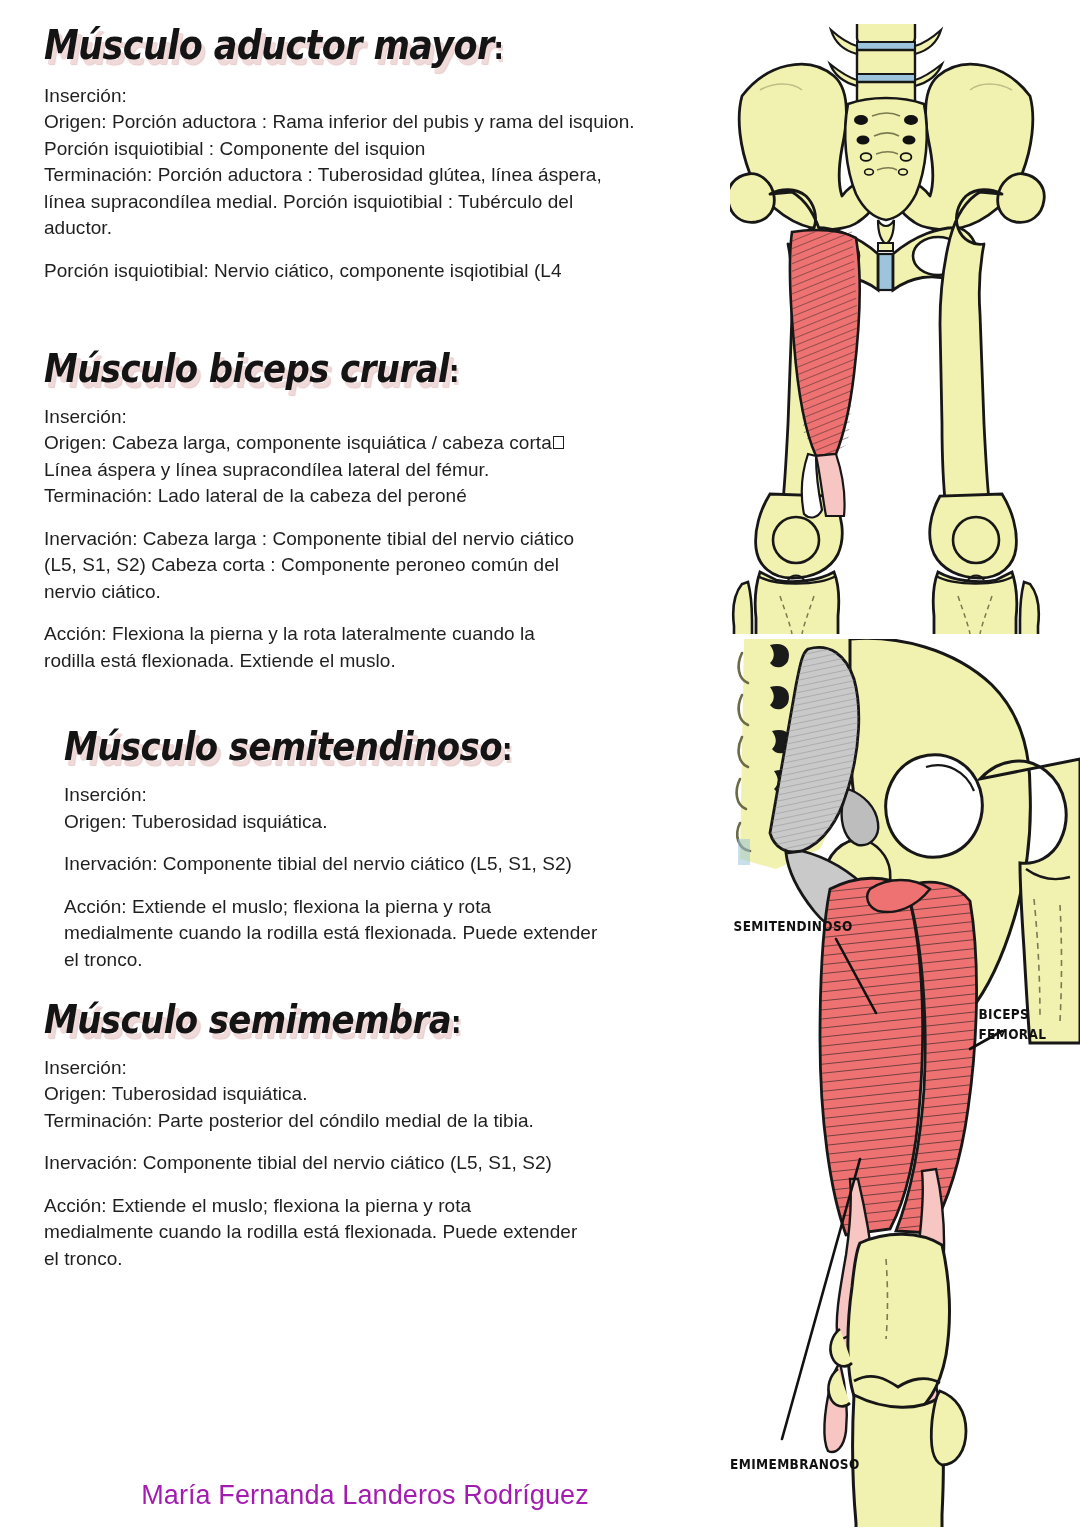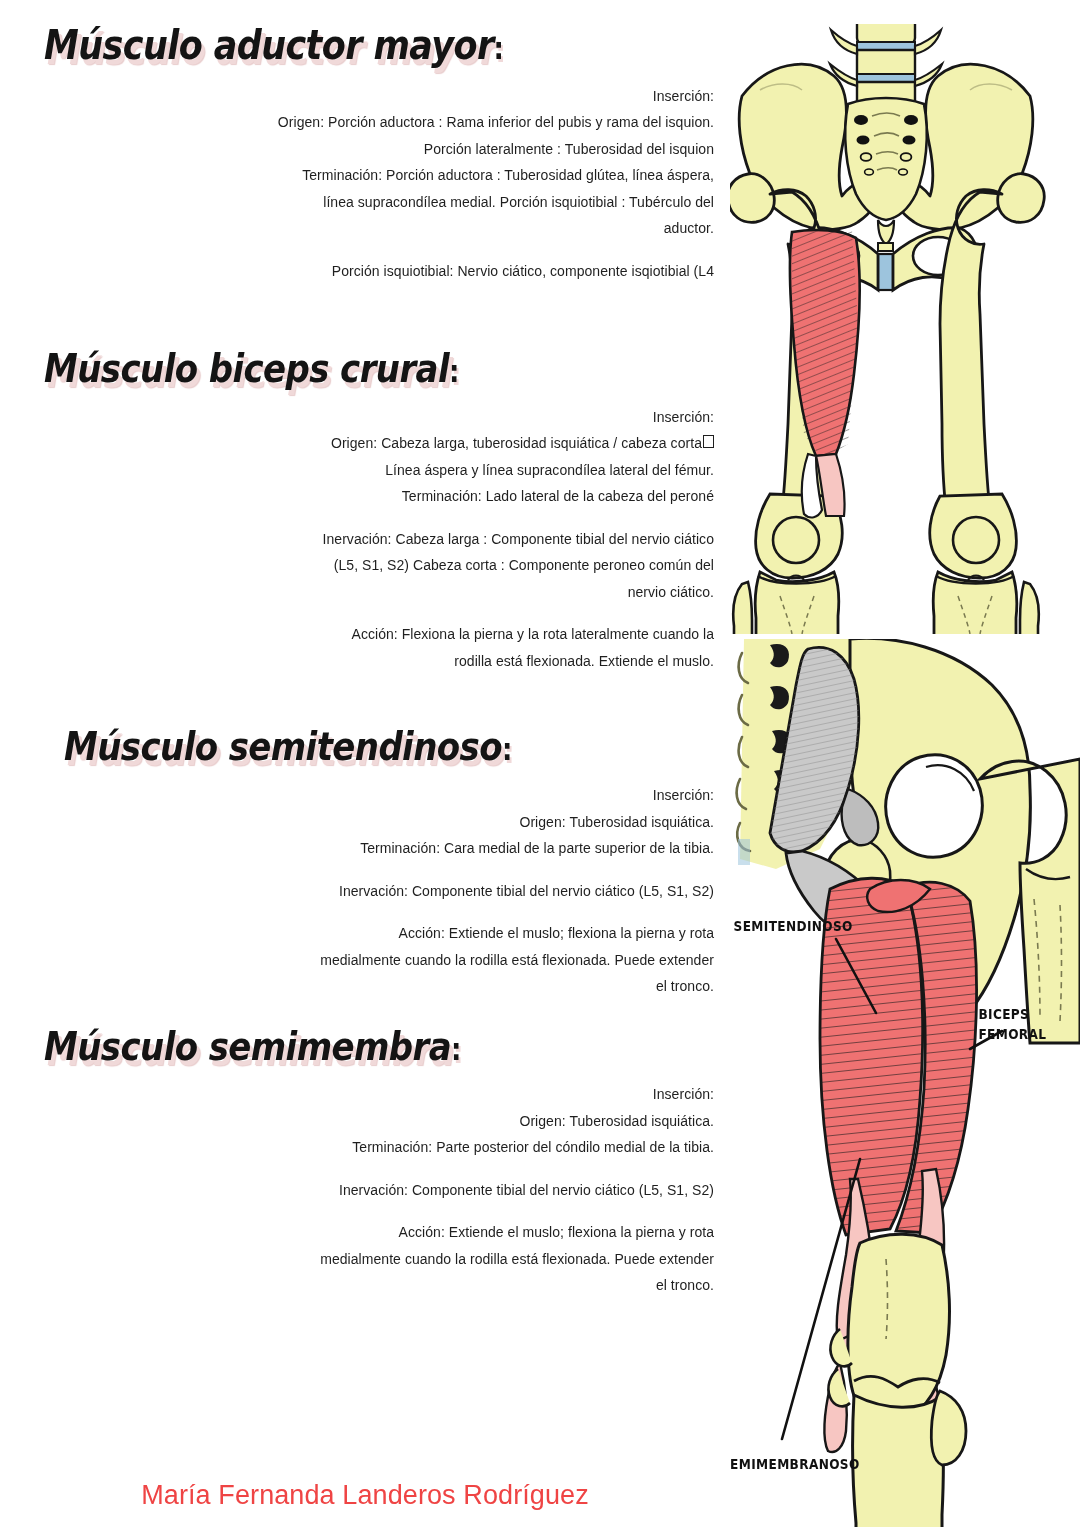--- a/index.html
+++ b/index.html
@@ -44,12 +44,11 @@
   }
 
   .block{
-    font-size:14px;
+    font-size:19px;
     line-height:26.5px;
     color:#1f1f1f;
     margin:0 0 16px 0;
     letter-spacing:0.05px;
-    text-align:right;
   }
   .block .ln{display:block;}
   .missing-glyph{

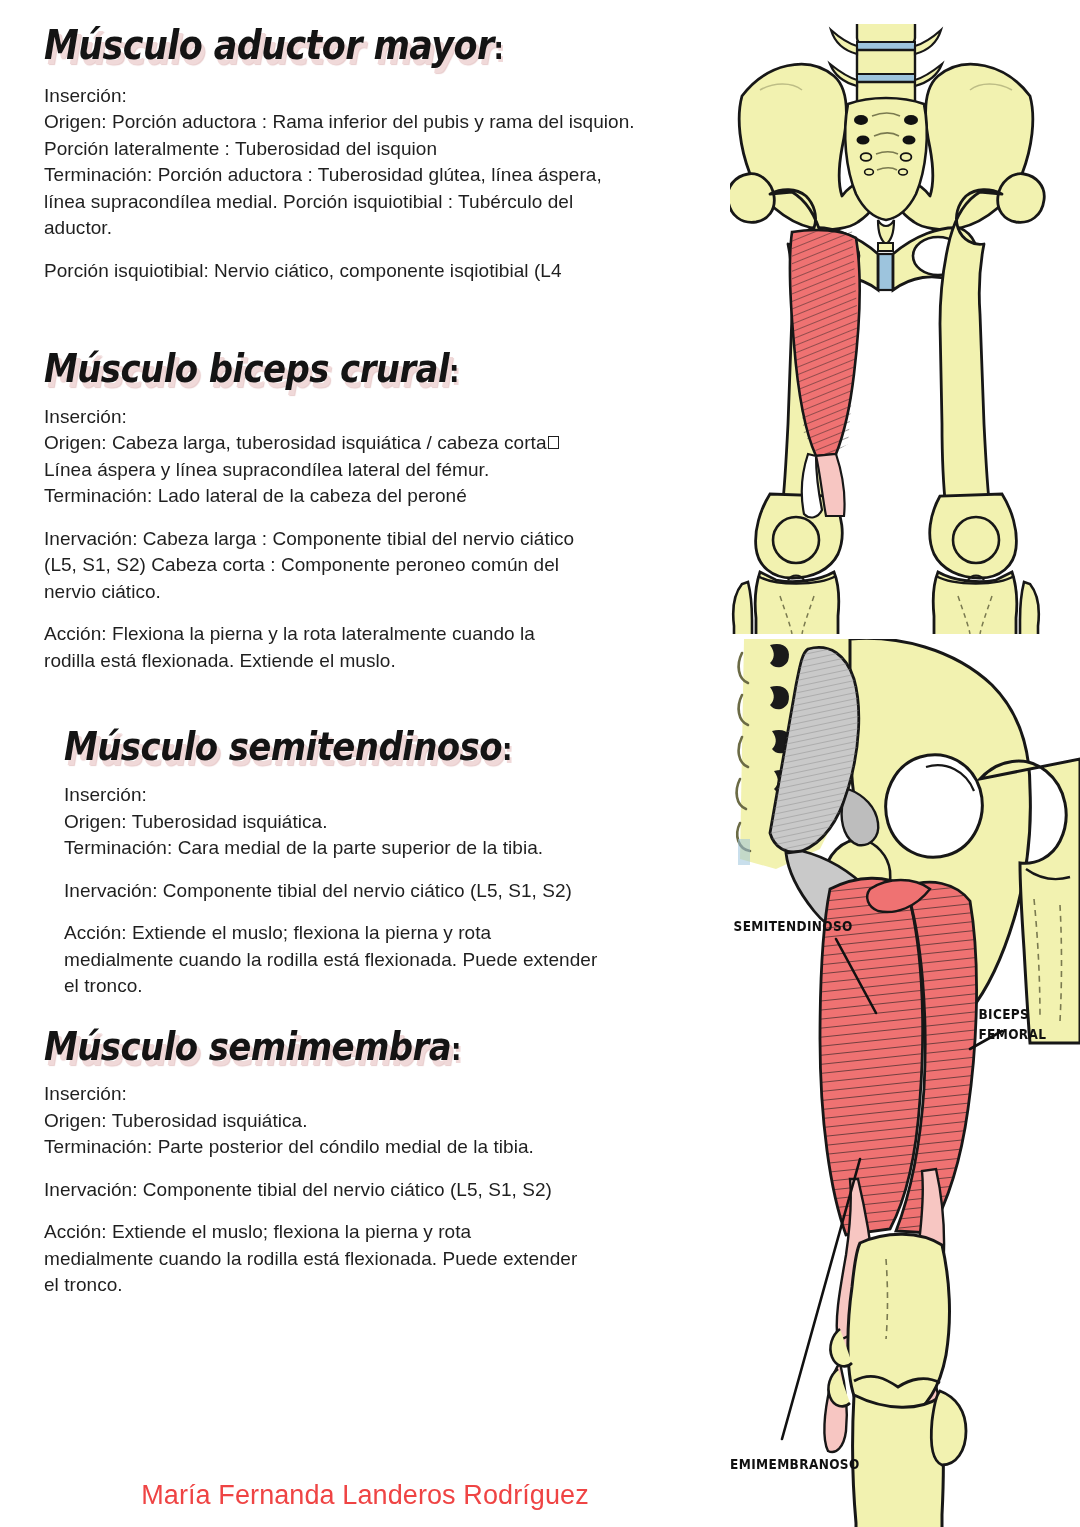--- a/index.html
+++ b/index.html
@@ -105,7 +105,7 @@
       <p class="block">
         <span class="ln">Inserción:</span>
         <span class="ln">Origen: Porción aductora : Rama inferior del pubis y rama del isquion.</span>
-        <span class="ln">Porción lateralmente : Tuberosidad del isquion</span>
+        <span class="ln">Porción isquiotibial : Componente del isquion</span>
         <span class="ln">Terminación: Porción aductora : Tuberosidad glútea, línea áspera,</span>
         <span class="ln">línea supracondílea medial. Porción isquiotibial : Tubérculo del</span>
         <span class="ln">aductor.</span>

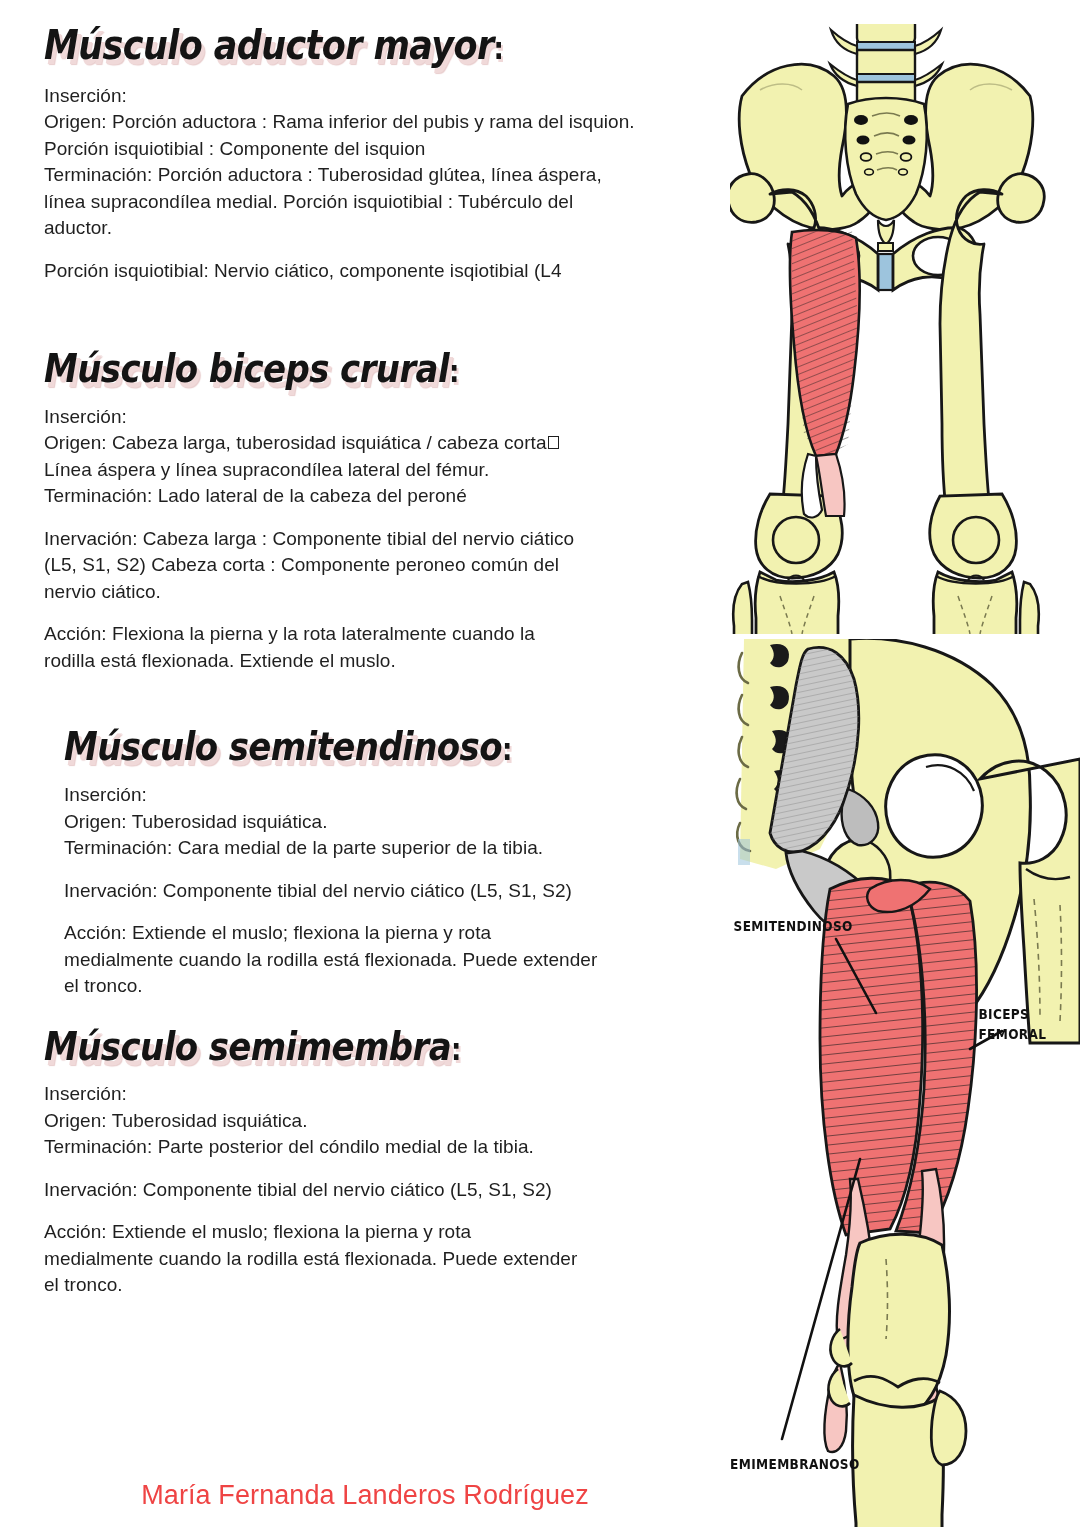--- a/index.html
+++ b/index.html
@@ -119,7 +119,7 @@
       <h1 class="heading"><span>Músculo biceps crural</span><span class="colon">:</span></h1>
       <p class="block">
         <span class="ln">Inserción:</span>
-        <span class="ln"><span>Origen: Cabeza larga, tuberosidad isquiática / cabeza corta</span><span class="missing-glyph"></span></span>
+        <span class="ln"><span>Origen: Cabeza larga, componente isquiática / cabeza corta</span><span class="missing-glyph"></span></span>
         <span class="ln">Línea áspera y línea supracondílea lateral del fémur.</span>
         <span class="ln">Terminación: Lado lateral de la cabeza del peroné</span>
       </p>

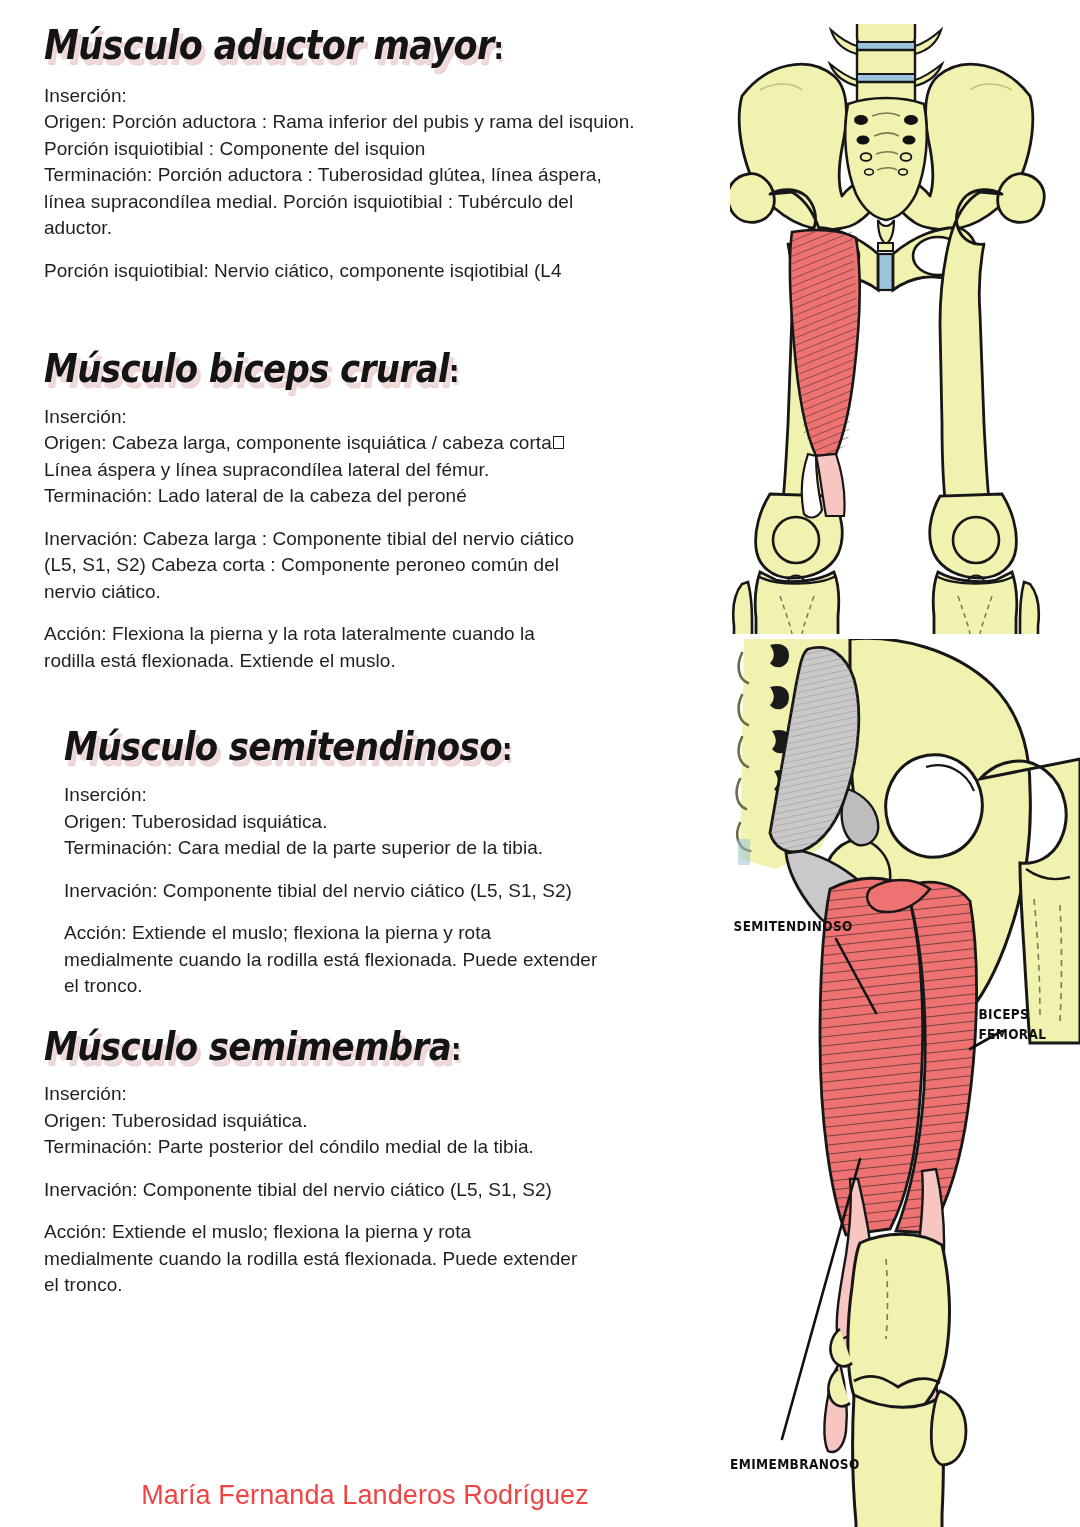--- a/index.html
+++ b/index.html
@@ -139,7 +139,6 @@
       <p class="block">
         <span class="ln">Inserción:</span>
         <span class="ln">Origen: Tuberosidad isquiática.</span>
-        <span class="ln">Terminación: Cara medial de la parte superior de la tibia.</span>
       </p>
       <p class="block">
         <span class="ln">Inervación: Componente tibial del nervio ciático (L5, S1, S2)</span>

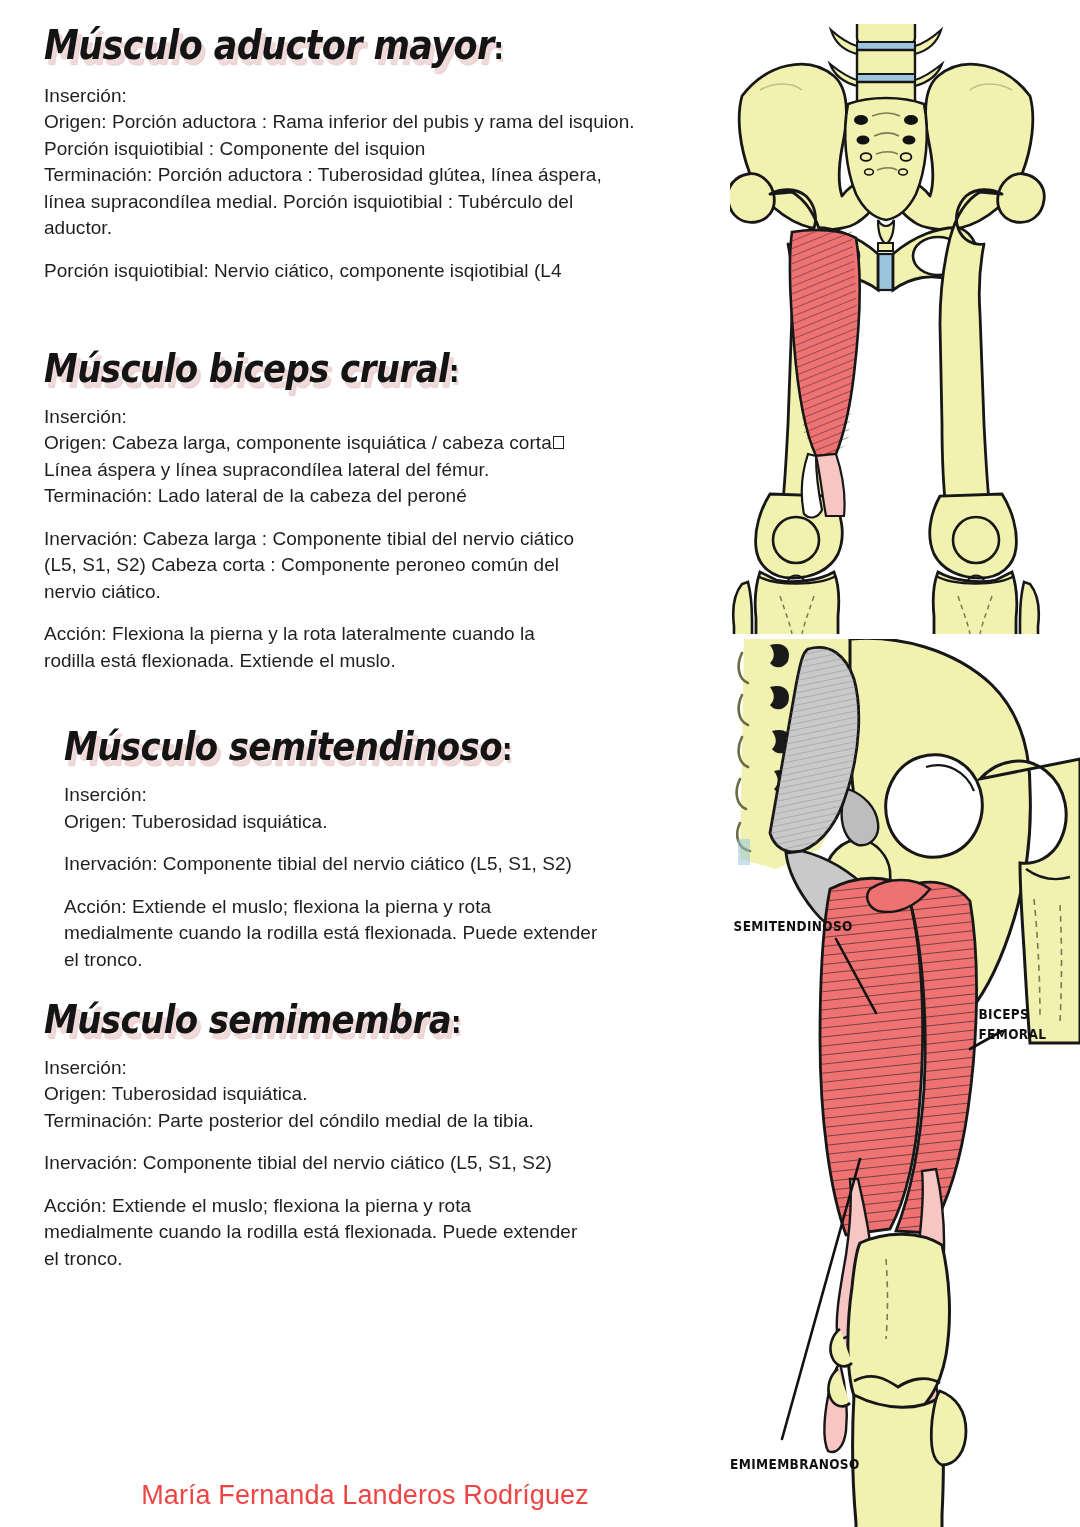--- a/index.html
+++ b/index.html
@@ -71,7 +71,7 @@
     position:absolute;left:0;top:1480px;width:730px;
     text-align:center;
     font-size:27px;
-    color:#ef4444;
+    color:#a21caf;
     letter-spacing:0.1px;
   }
 

